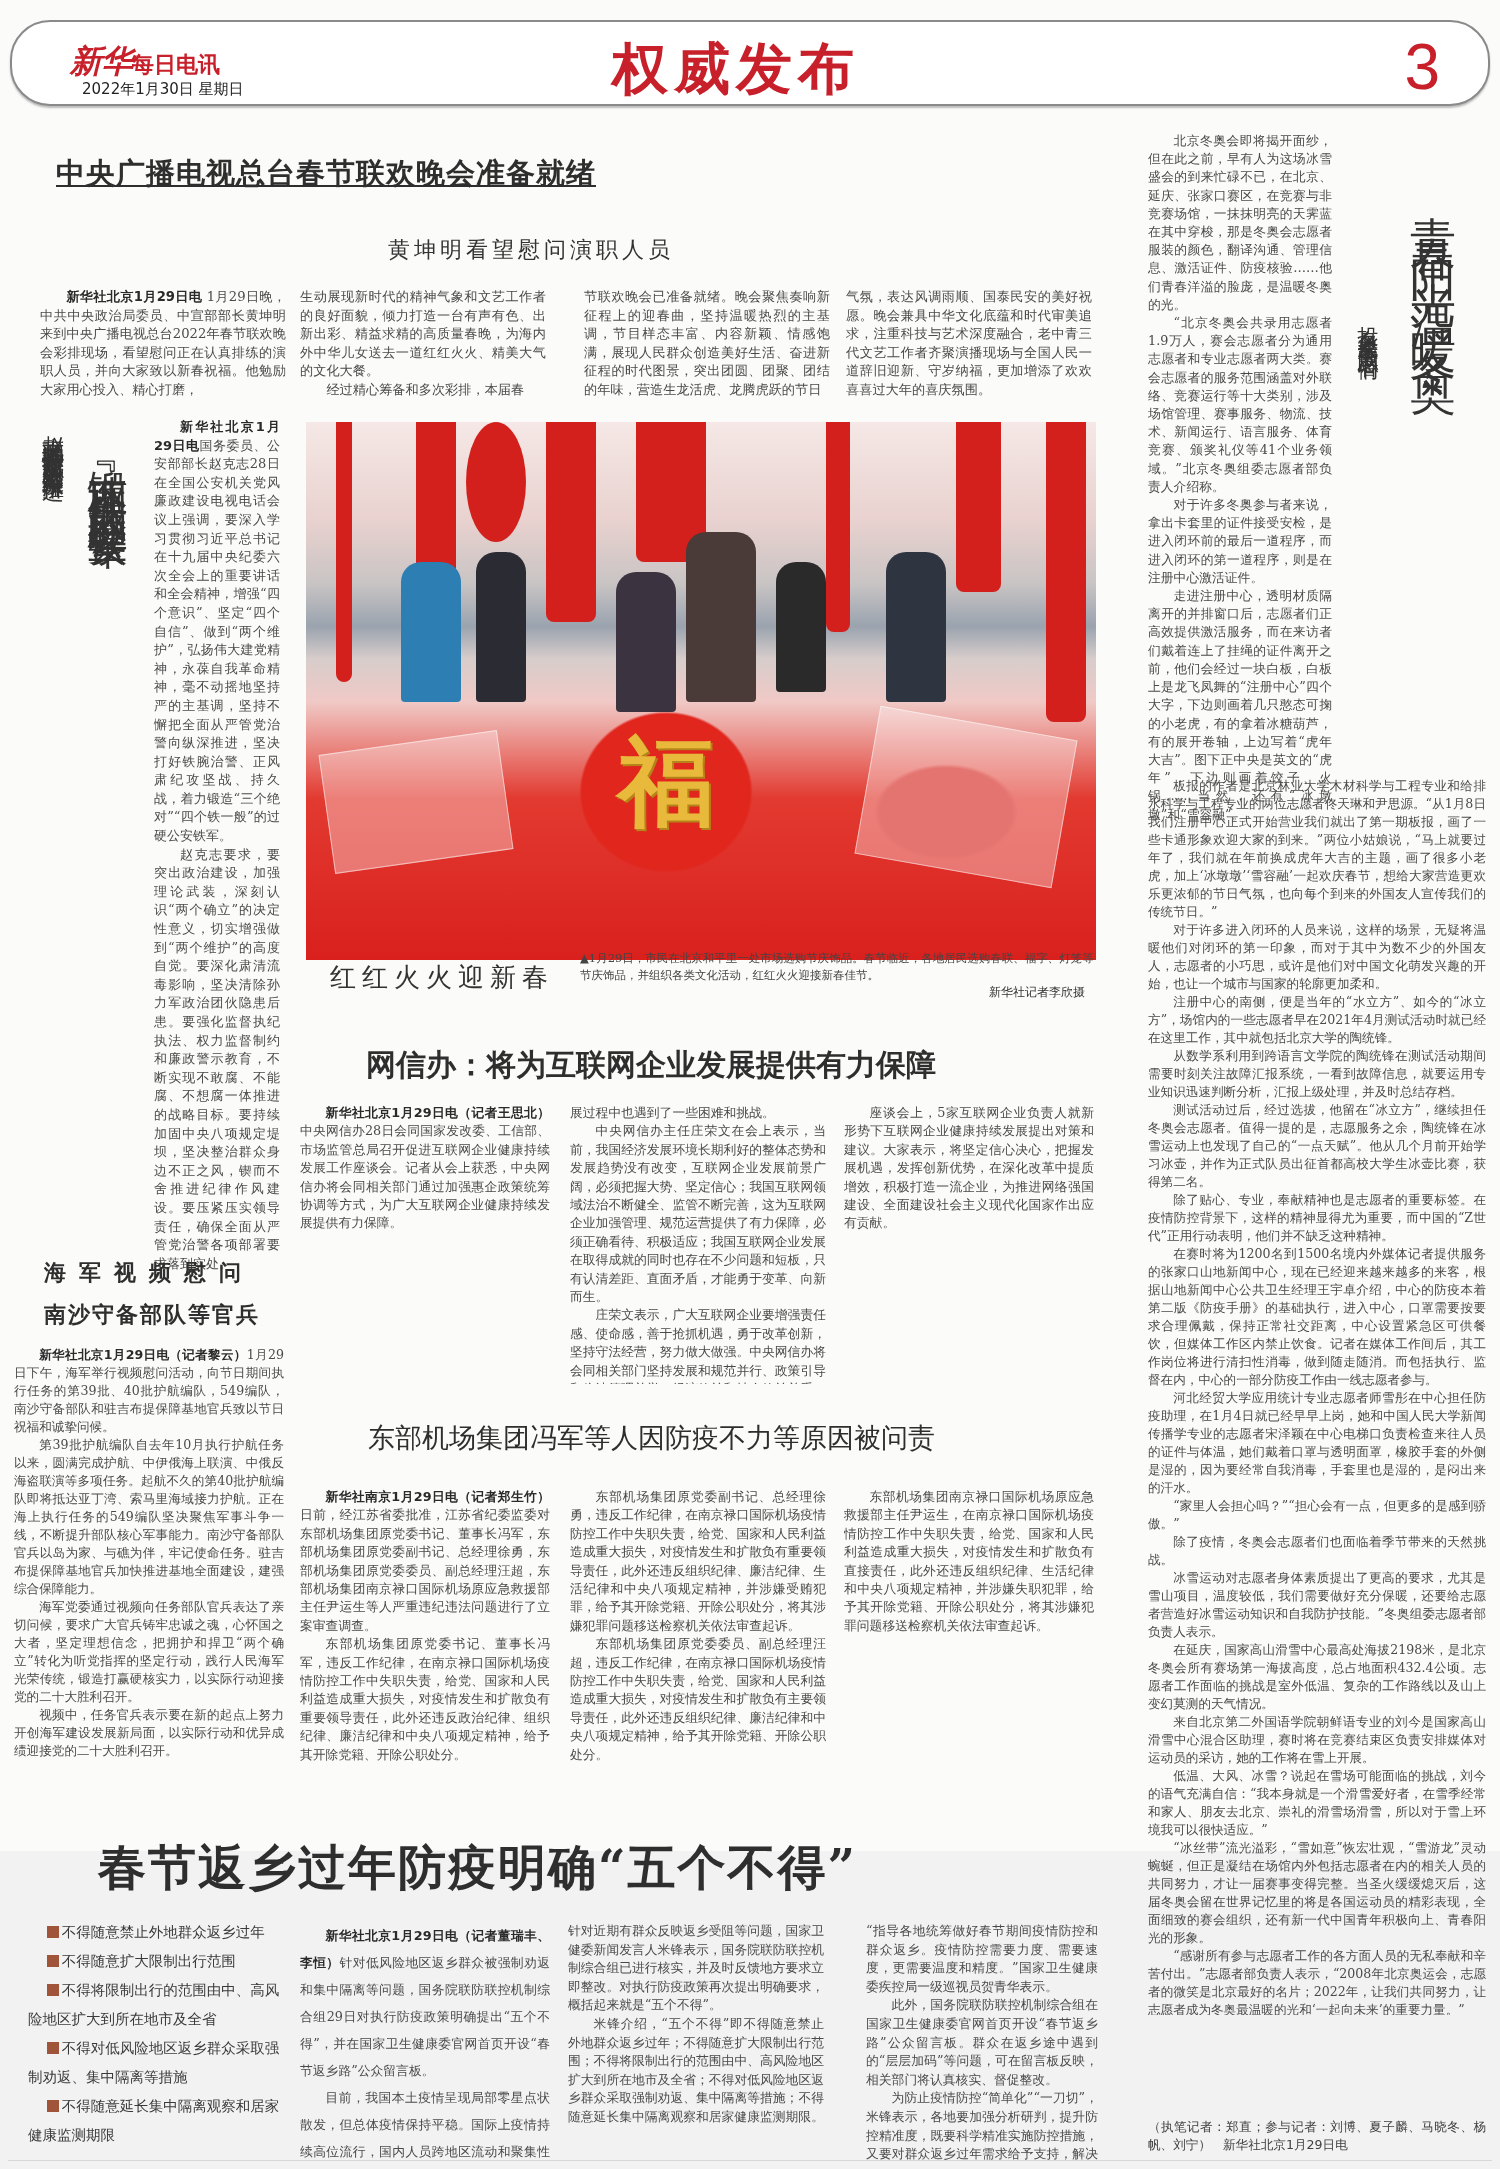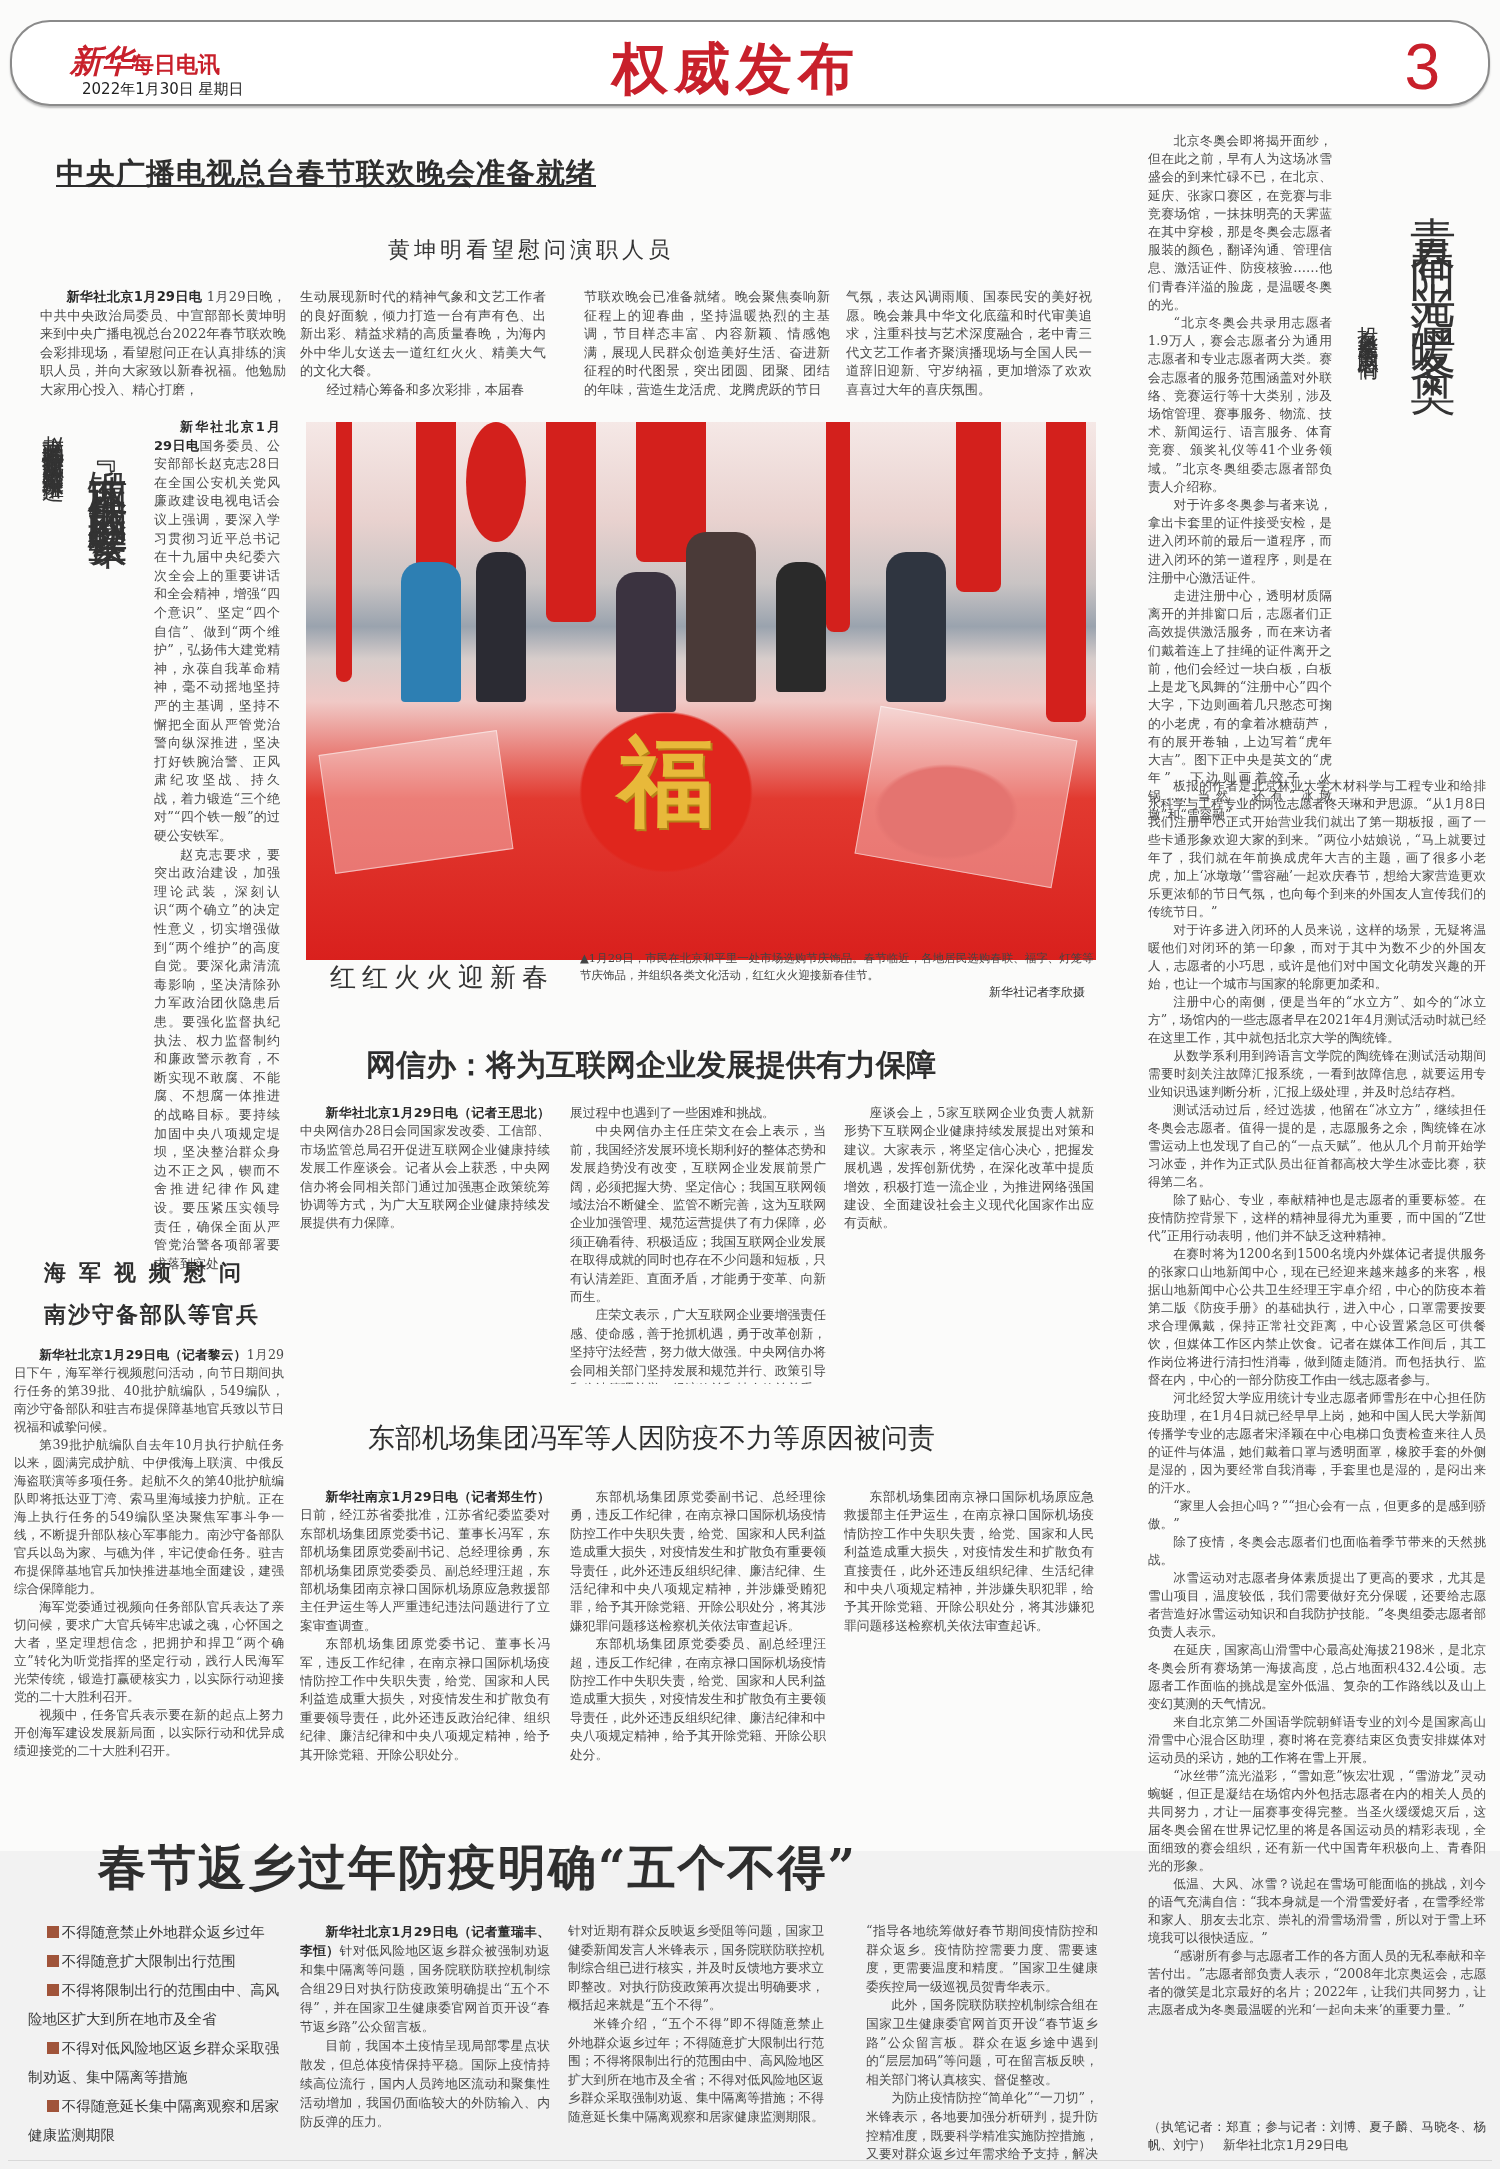--- a/index.html
+++ b/index.html
@@ -186,8 +186,8 @@
     <p>冰雪运动对志愿者身体素质提出了更高的要求，尤其是雪山项目，温度较低，我们需要做好充分保暖，还要给志愿者营造好冰雪运动知识和自我防护技能。”冬奥组委志愿者部负责人表示。</p>
     <p>在延庆，国家高山滑雪中心最高处海拔2198米，是北京冬奥会所有赛场第一海拔高度，总占地面积432.4公顷。志愿者工作面临的挑战是室外低温、复杂的工作路线以及山上变幻莫测的天气情况。</p>
     <p>来自北京第二外国语学院朝鲜语专业的刘今是国家高山滑雪中心混合区助理，赛时将在竞赛结束区负责安排媒体对运动员的采访，她的工作将在雪上开展。</p>
+    <p>低温、大风、冰雪？说起在雪场可能面临的挑战，刘今的语气充满自信：“我本身就是一个滑雪爱好者，在雪季经常和家人、朋友去北京、崇礼的滑雪场滑雪，所以对于雪上环境我可以很快适应。”</p>
     <p>“冰丝带”流光溢彩，“雪如意”恢宏壮观，“雪游龙”灵动蜿蜒，但正是凝结在场馆内外包括志愿者在内的相关人员的共同努力，才让一届赛事变得完整。当圣火缓缓熄灭后，这届冬奥会留在世界记忆里的将是各国运动员的精彩表现，全面细致的赛会组织，还有新一代中国青年积极向上、青春阳光的形象。</p>
-    <p>低温、大风、冰雪？说起在雪场可能面临的挑战，刘今的语气充满自信：“我本身就是一个滑雪爱好者，在雪季经常和家人、朋友去北京、崇礼的滑雪场滑雪，所以对于雪上环境我可以很快适应。”</p>
     <p>“感谢所有参与志愿者工作的各方面人员的无私奉献和辛苦付出。”志愿者部负责人表示，“2008年北京奥运会，志愿者的微笑是北京最好的名片；2022年，让我们共同努力，让志愿者成为冬奥最温暖的光和‘一起向未来’的重要力量。”</p>
   </div>
   <div class="body-col" style="left:1148px; top:2118px; width:338px; font-size:12.6px; line-height:18px; font-family:'DejaVu Sans',sans-serif; color:#404040;">

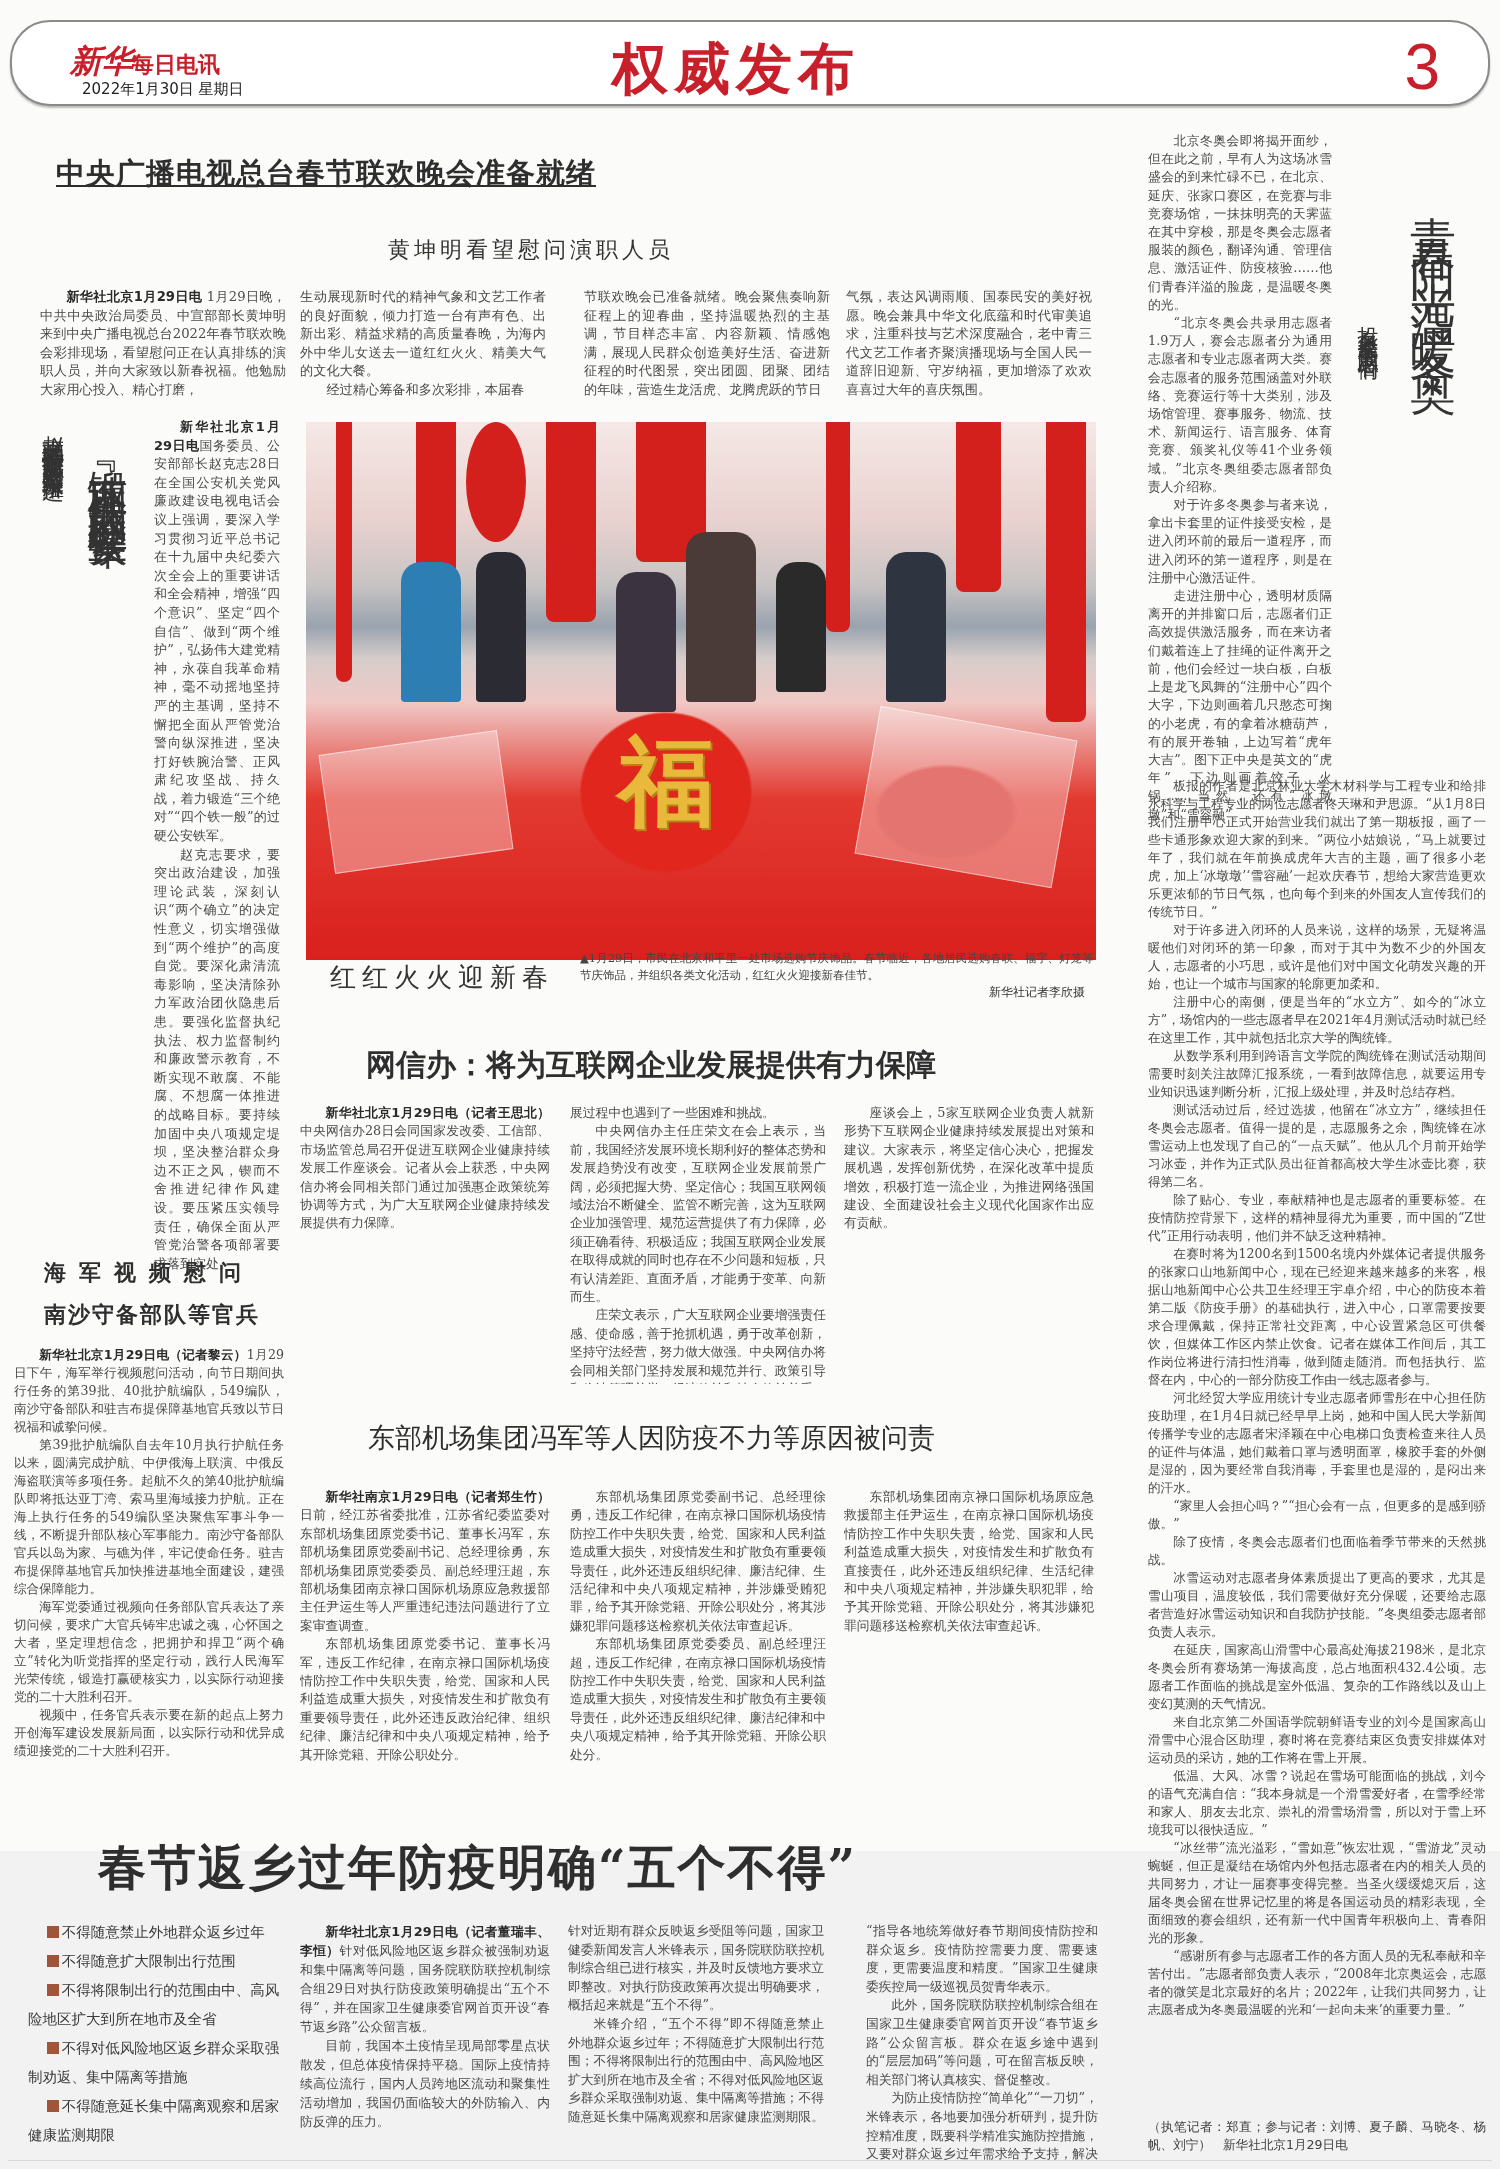--- a/index.html
+++ b/index.html
@@ -150,7 +150,7 @@
     <div class="b"><span class="sq"></span><span>不得随意延长集中隔离观察和居家健康监测期限</span></div>
   </div>
 
-  <div class="body-col" style="left:300px; top:1922px; width:250px; height:240px; overflow:hidden; font-size:12.8px; line-height:19px;">
+  <div class="body-col" style="left:300px; top:1922px; width:250px; height:240px; overflow:hidden; font-size:12.8px; line-height:27px;">
     <p><span class="lead">新华社北京1月29日电（记者董瑞丰、李恒）</span><span>针对低风险地区返乡群众被强制劝返和集中隔离等问题，国务院联防联控机制综合组29日对执行防疫政策明确提出“五个不得”，并在国家卫生健康委官网首页开设“春节返乡路”公众留言板。</span></p>
     <p>目前，我国本土疫情呈现局部零星点状散发，但总体疫情保持平稳。国际上疫情持续高位流行，国内人员跨地区流动和聚集性活动增加，我国仍面临较大的外防输入、内防反弹的压力。</p>
   </div>

